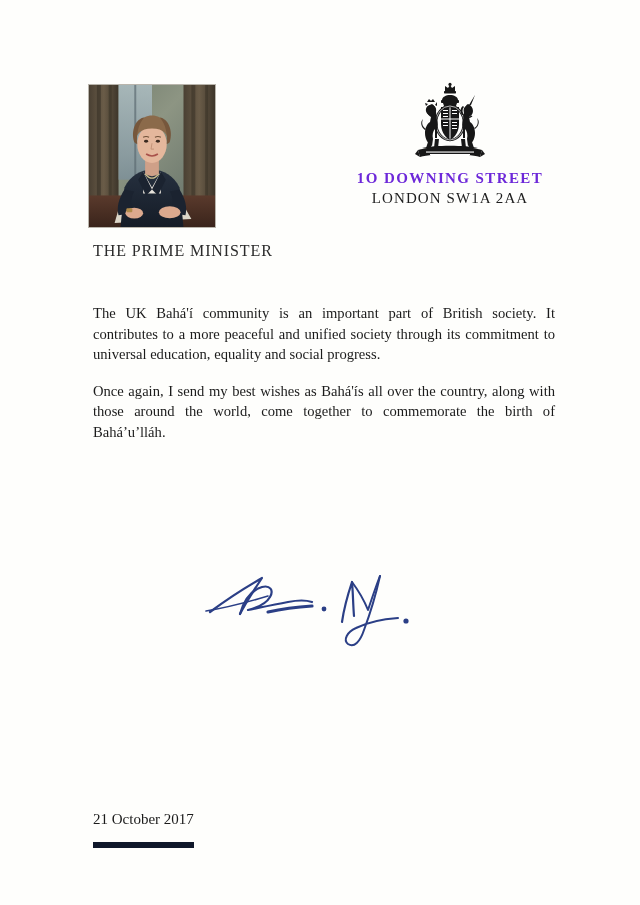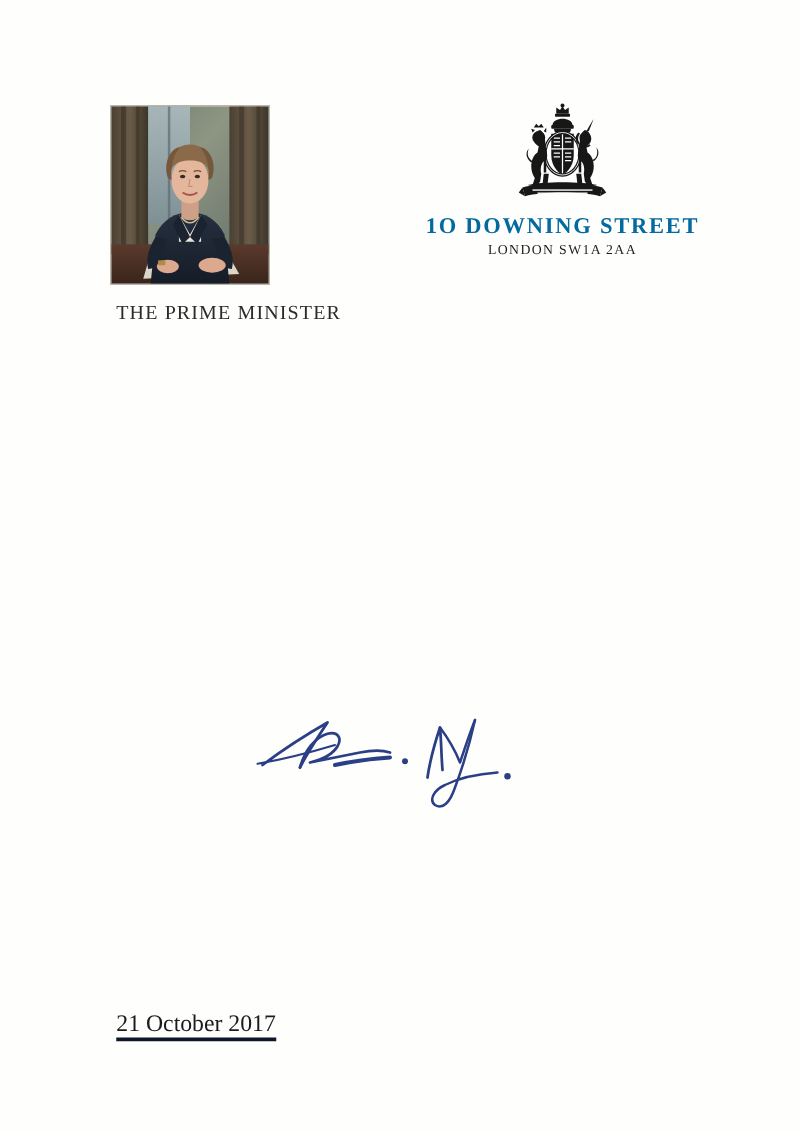--- a/index.html
+++ b/index.html
@@ -71,9 +71,9 @@
     display: block;
   }
   .addr-line1 {
-    font-size: 18px;
+    font-size: 15px;
     letter-spacing: 1.4px;
-    color: #0369a1;
+    color: #6d28d9;
     font-weight: 600;
     white-space: nowrap;
   }

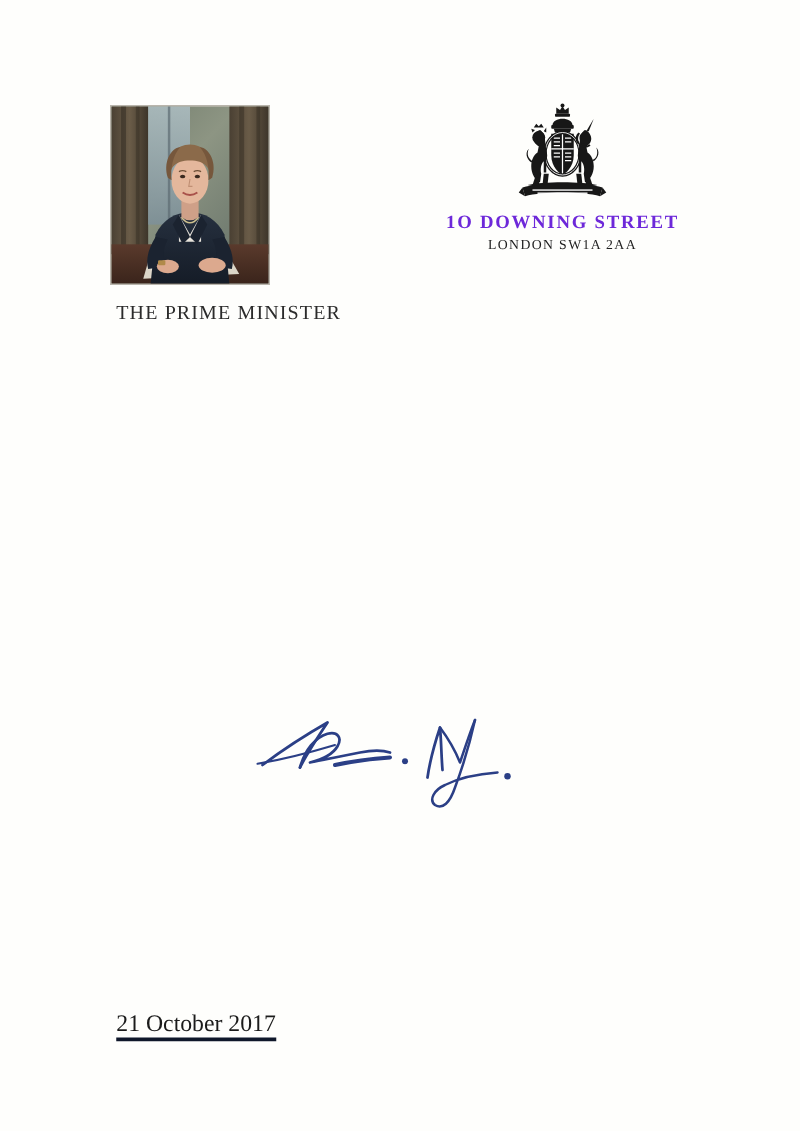--- a/index.html
+++ b/index.html
@@ -78,7 +78,7 @@
     white-space: nowrap;
   }
   .addr-line2 {
-    font-size: 11px;
+    font-size: 15px;
     letter-spacing: 1.1px;
     color: #1d1d1d;
     margin-top: 3px;

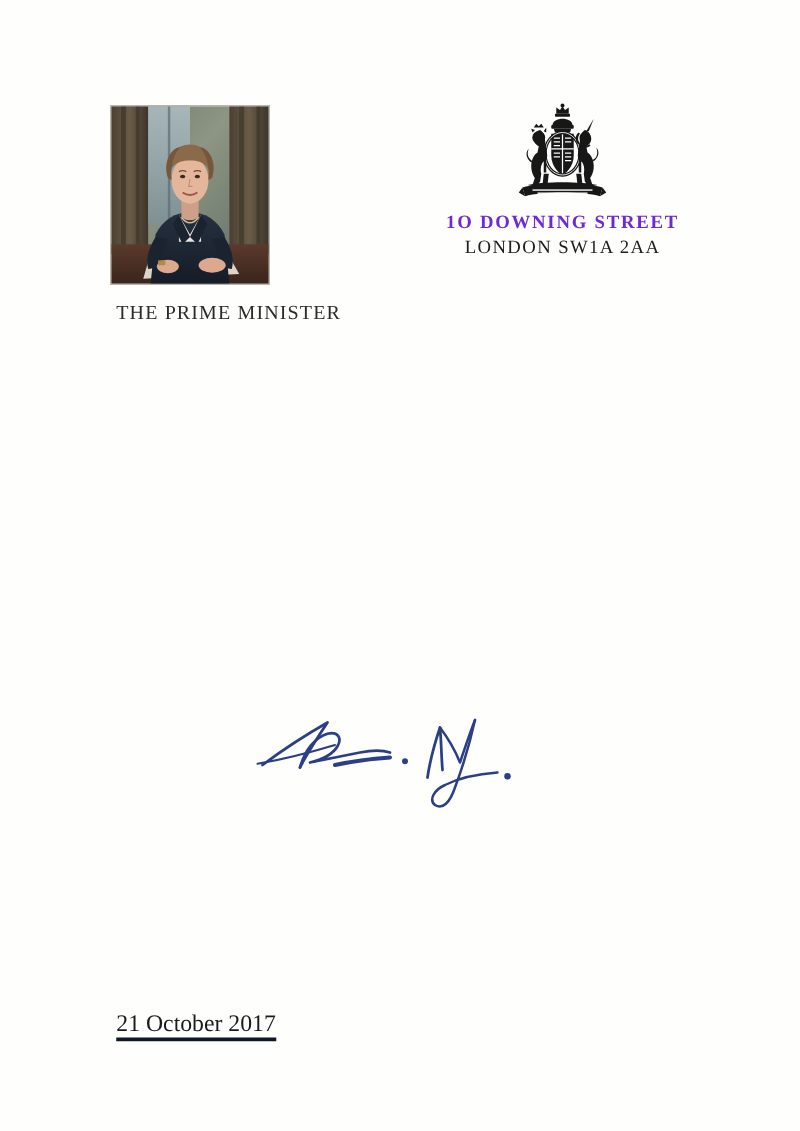--- a/index.html
+++ b/index.html
@@ -301,6 +301,7 @@
   </div>
 
   <div class="letter-body">
+    <p class="para">The UK Bahá'í community is an important part of British society. It contributes to a more peaceful and unified society through its commitment to universal education, equality and social progress.</p>
   </div>
 
   <div class="signature">

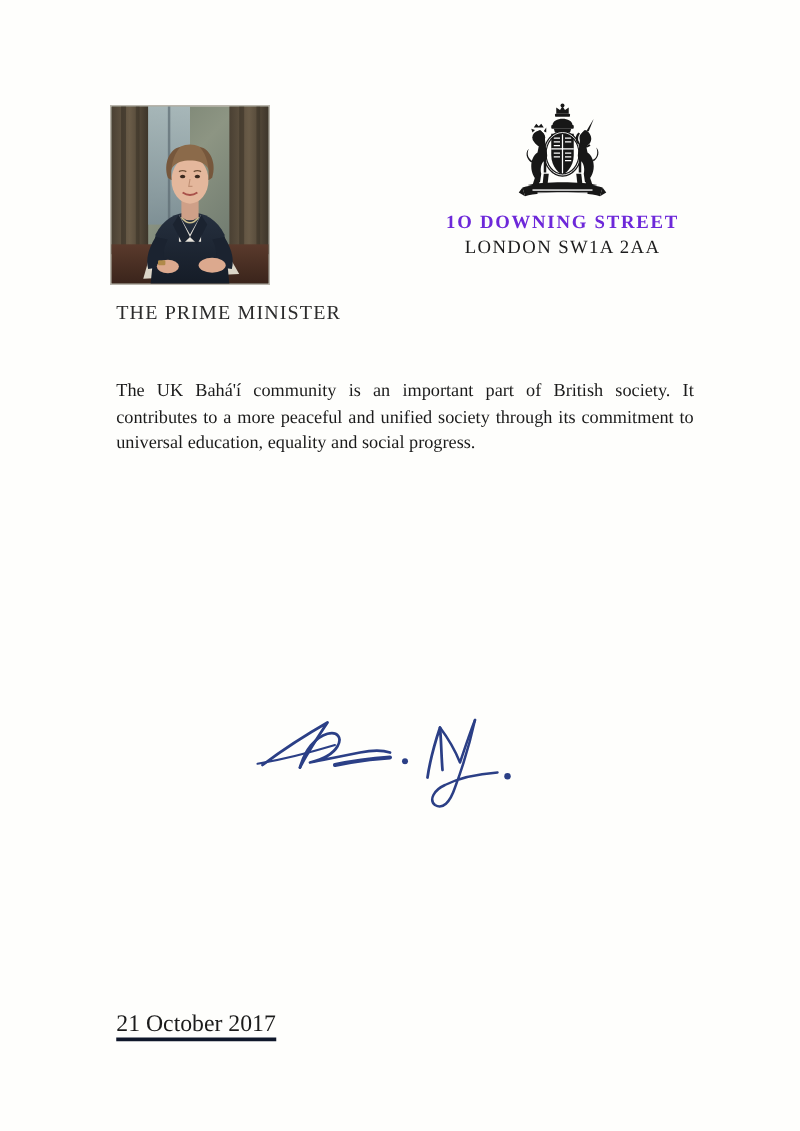--- a/index.html
+++ b/index.html
@@ -302,6 +302,7 @@
 
   <div class="letter-body">
     <p class="para">The UK Bahá'í community is an important part of British society. It contributes to a more peaceful and unified society through its commitment to universal education, equality and social progress.</p>
+    <p class="para">Once again, I send my best wishes as Bahá'ís all over the country, along with those around the world, come together to commemorate the birth of Bahá’u’lláh.</p>
   </div>
 
   <div class="signature">

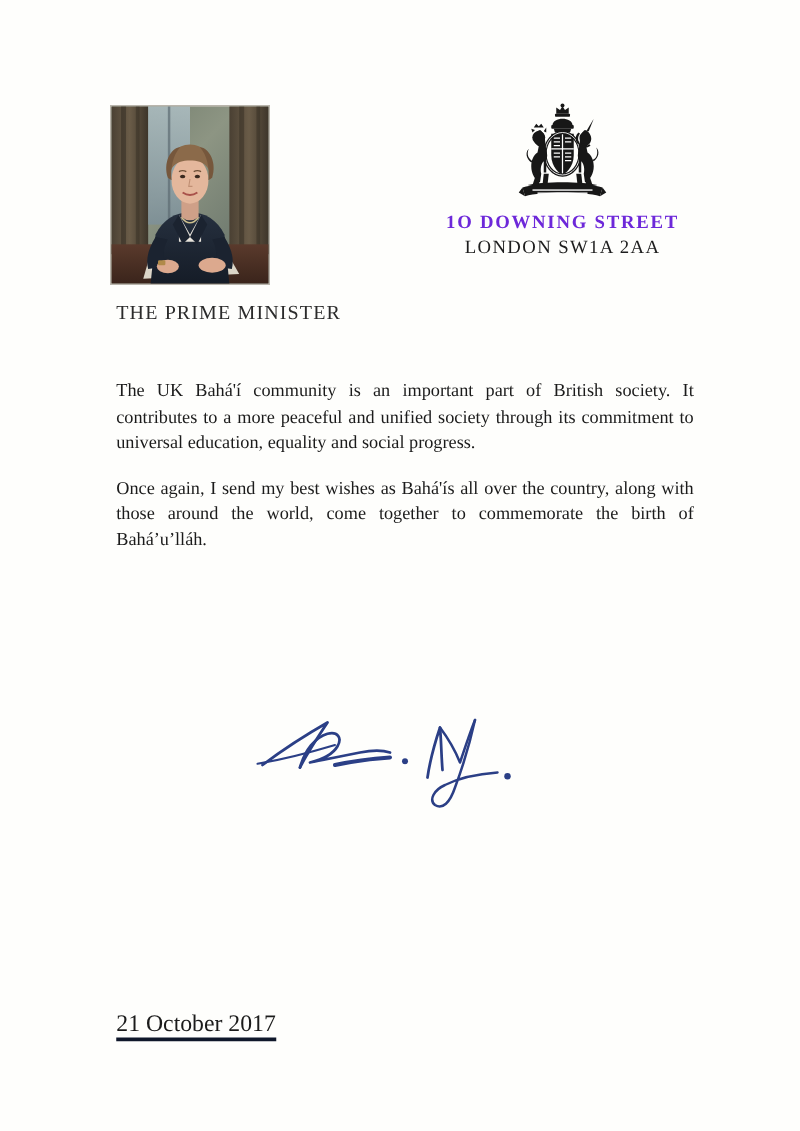--- a/index.html
+++ b/index.html
@@ -118,10 +118,10 @@
     position: absolute;
     left: 93px;
     top: 810px;
-    font-size: 19px;
+    font-size: 15px;
     color: #1b1b1b;
-    border-bottom: 3px solid #0f172a;
-    padding-bottom: 1px;
+    border-bottom: 6px solid #0f172a;
+    padding-bottom: 13px;
     line-height: 19px;
     white-space: nowrap;
   }

